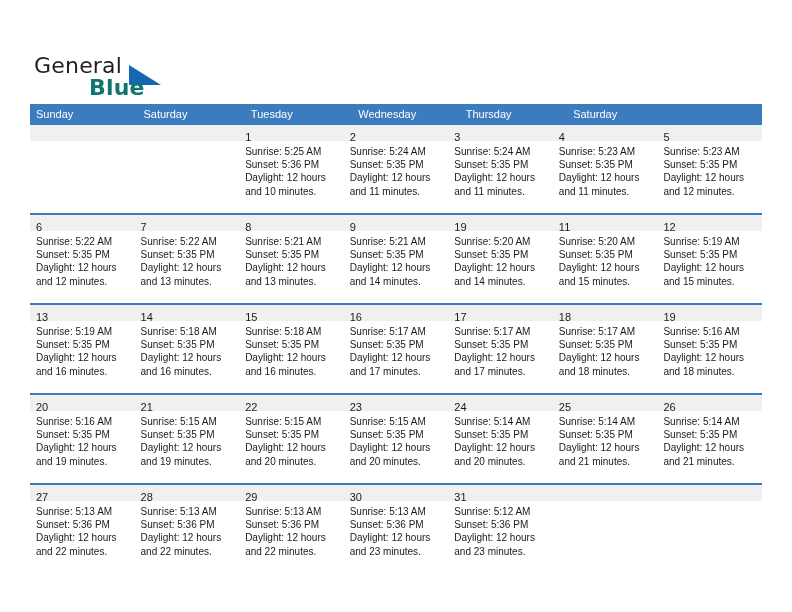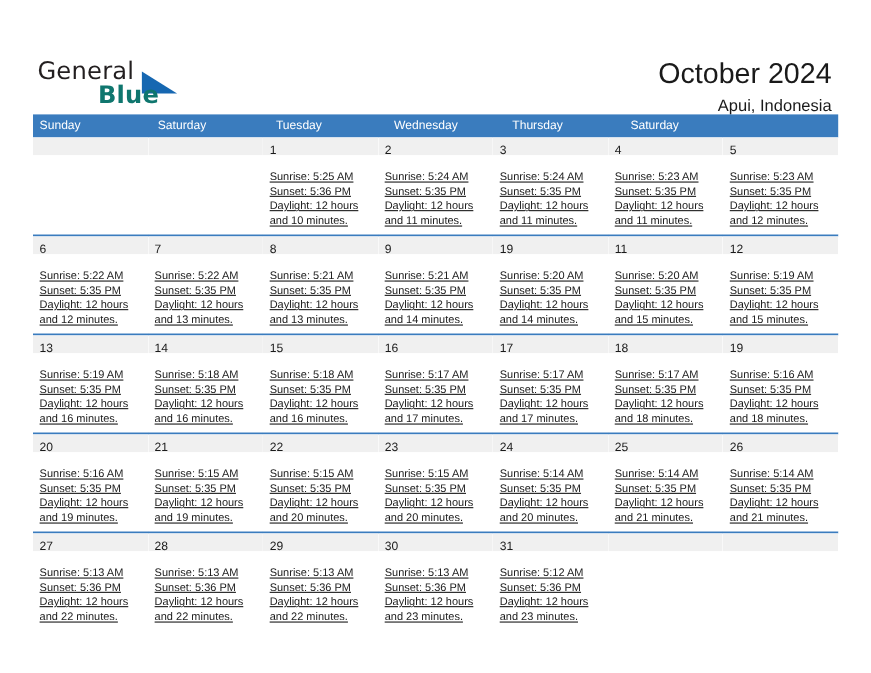--- a/index.html
+++ b/index.html
@@ -162,10 +162,6 @@
       <span class="brand-blue">Blue</span>
     </div>
 
-    <div class="title-block">
-      <div class="cal-title">October 2024</div>
-      <div class="cal-subtitle">Apui, Indonesia</div>
-    </div>
 
   </div>
 

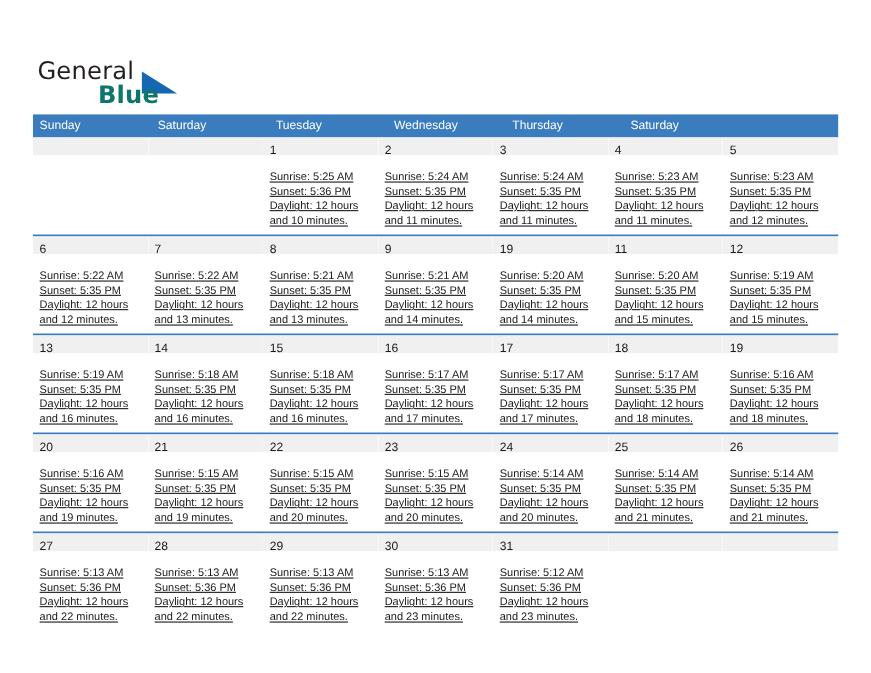--- a/index.html
+++ b/index.html
@@ -139,11 +139,10 @@
     color: #1a1a1a;
   }
   .day-info {
-    padding: 14px 6px 0 6px;
+    padding: 4px 6px 0 6px;
     font-size: 10px;
     line-height: 13.2px;
     color: #1a1a1a;
-    text-decoration: underline;
   }
   .day-info div {
     white-space: nowrap;

